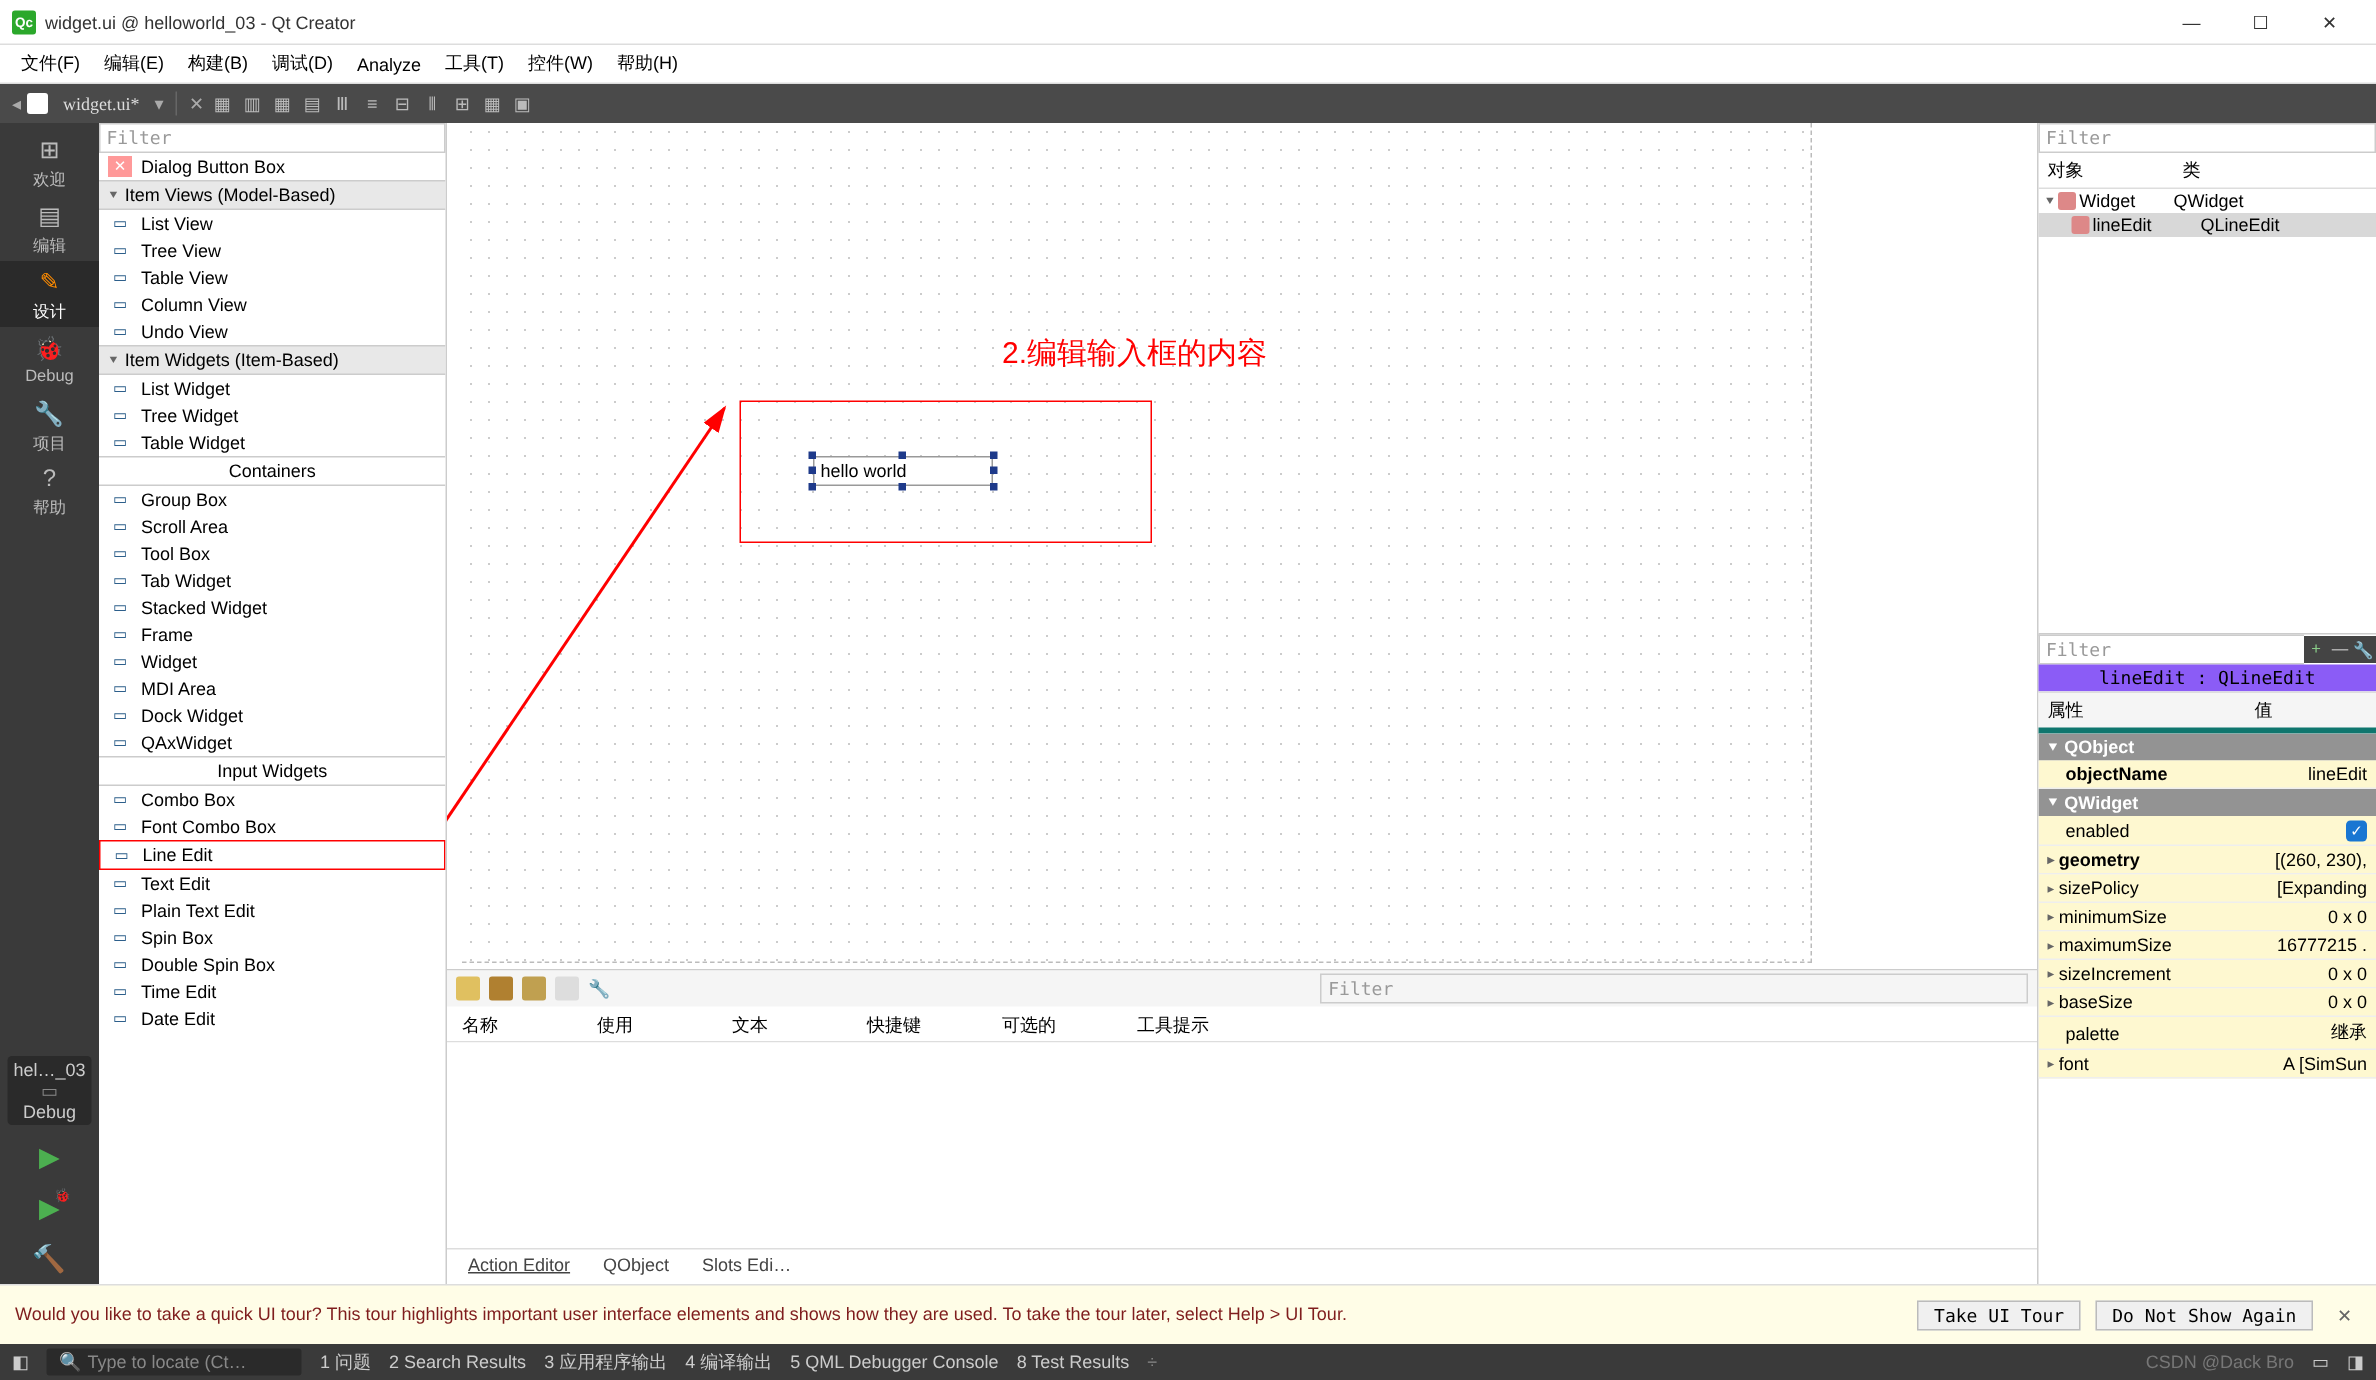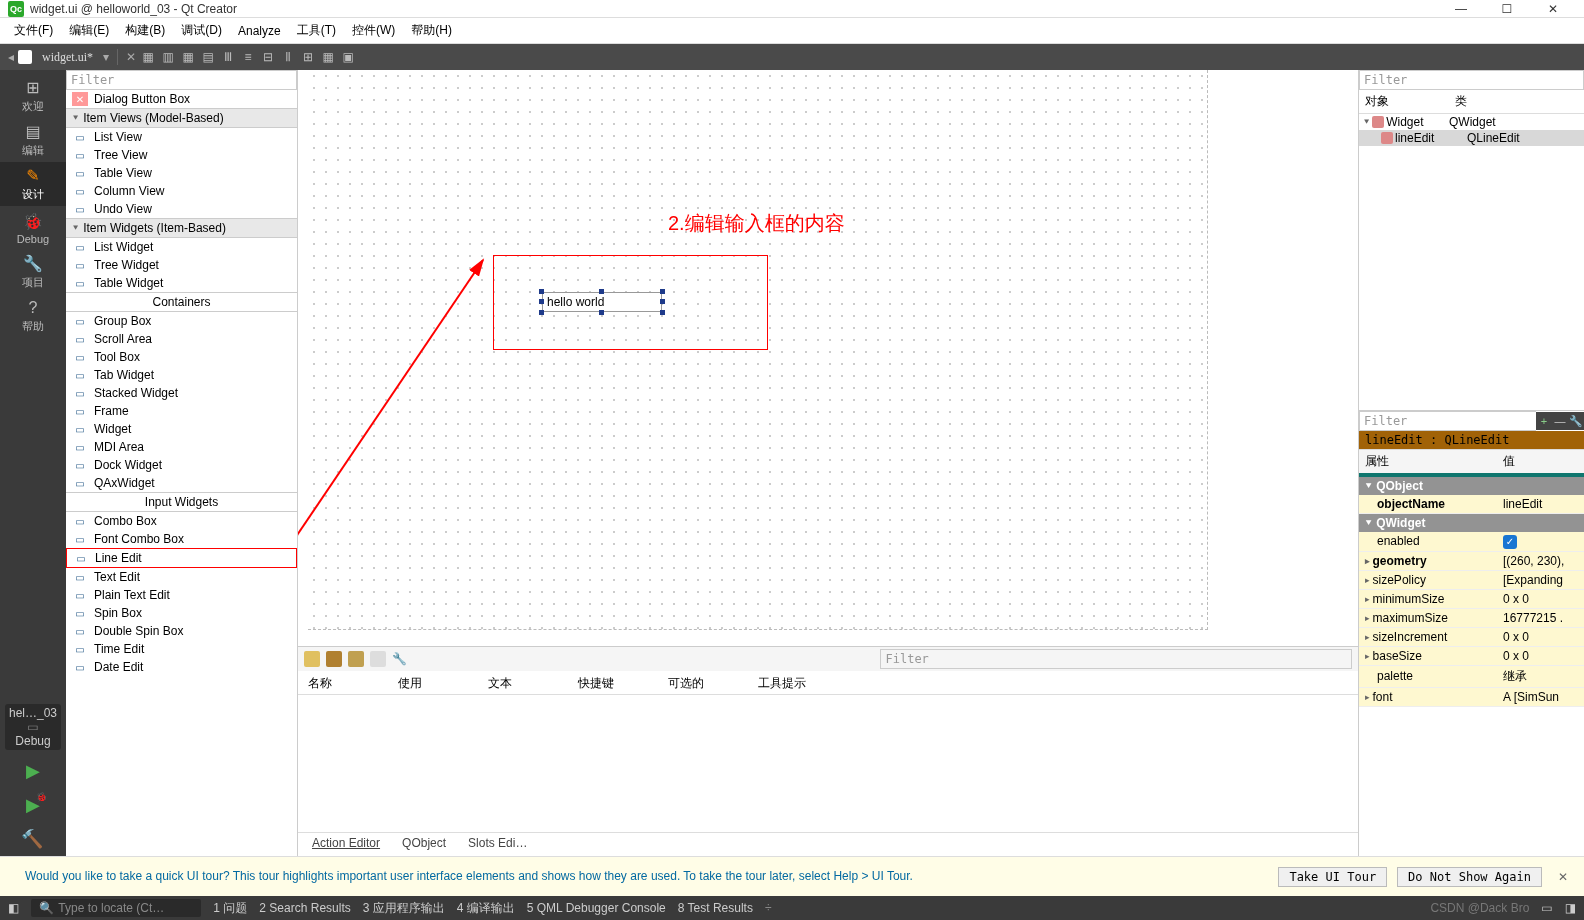--- a/index.html
+++ b/index.html
@@ -4,7 +4,7 @@
 <style>
 * { margin: 0; padding: 0; box-sizing: border-box; font-family: "Microsoft YaHei", sans-serif; font-size: 12px; }
 body { width: 1584px; height: 920px; background: #f0f0f0; display: flex; flex-direction: column; overflow: hidden; }
-.titlebar { height: 18px; background: #fff; display: flex; align-items: center; padding: 0 8px; border-bottom: 1px solid #ddd; }
+.titlebar { height: 30px; background: #fff; display: flex; align-items: center; padding: 0 8px; border-bottom: 1px solid #ddd; }
 .titlebar .qc-icon { width: 16px; height: 16px; background: #2ba82b; color: #fff; font-size: 9px; display: flex; align-items: center; justify-content: center; border-radius: 2px; margin-right: 6px; font-weight: bold; }
 .titlebar .title { flex: 1; color: #333; }
 .titlebar .winbtn { width: 46px; height: 30px; display: flex; align-items: center; justify-content: center; color: #333; }

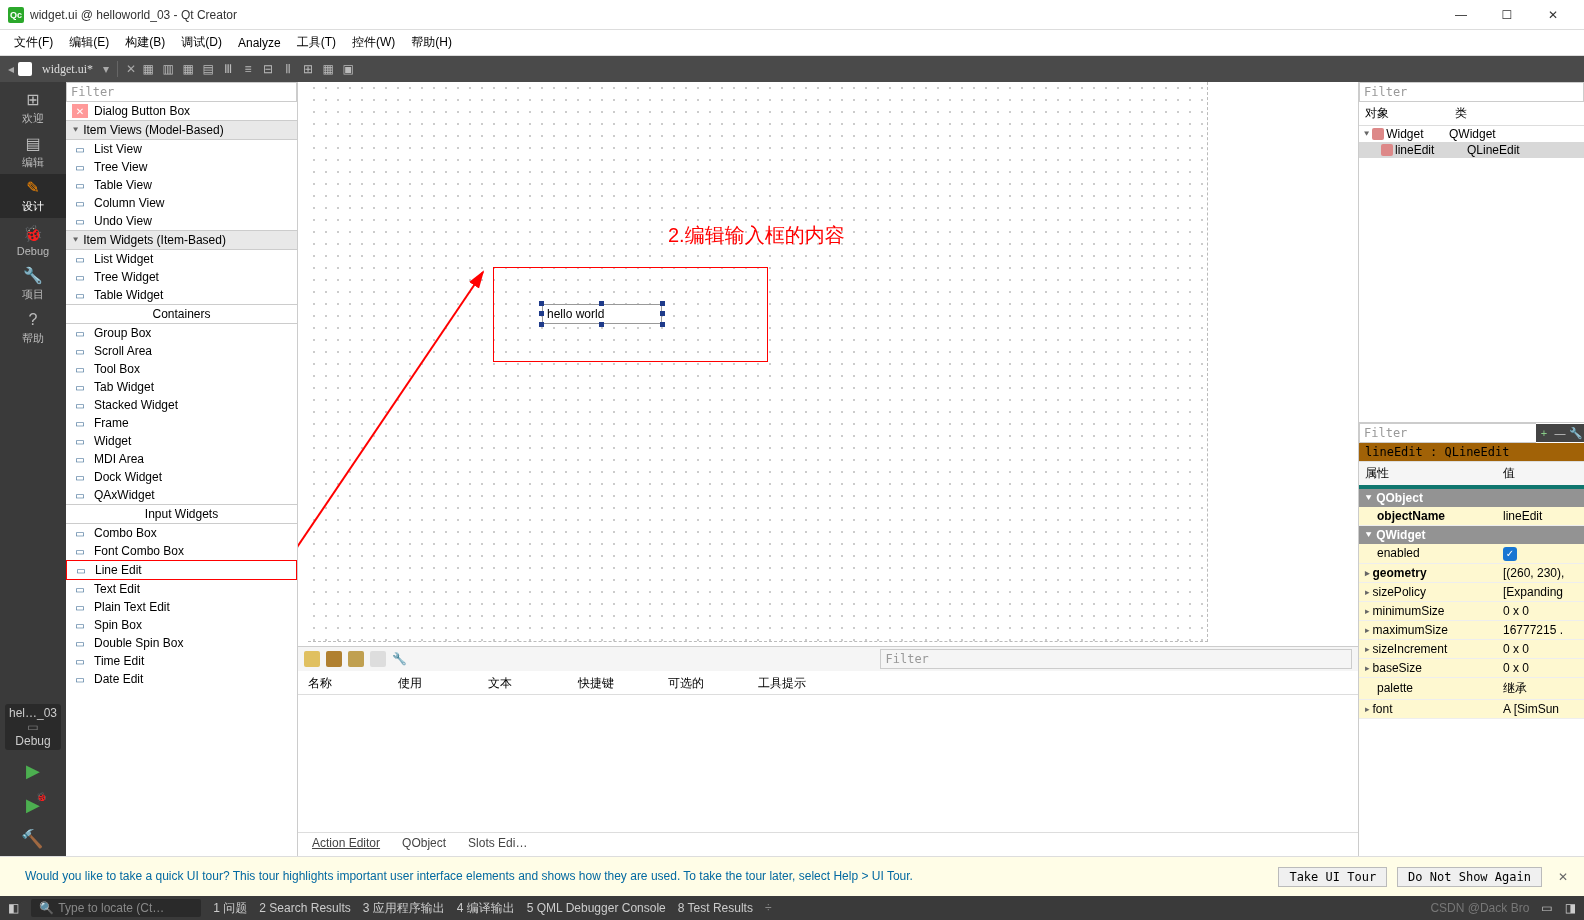--- a/index.html
+++ b/index.html
@@ -63,7 +63,7 @@
 .prop-panel { flex: 1; display: flex; flex-direction: column; border-top: 1px solid #ccc; }
 .prop-filter-row { display: flex; align-items: center; }
 .prop-filter-row .pbtn { width: 16px; height: 18px; display: flex; align-items: center; justify-content: center; background: #444; color: #8c8; font-size: 11px; }
-.prop-title { padding: 2px 6px; font-family: monospace; background: #a16207; }
+.prop-title { padding: 2px 6px; font-family: monospace; background: #8b5cf6; text-align: center; }
 .prop-hdr { display: flex; background: #f5f5f5; border-top: 1px solid #ddd; border-bottom: 4px solid #0f766e; }
 .prop-hdr span { padding: 3px 6px; }
 .prop-hdr .pc1 { width: 138px; }

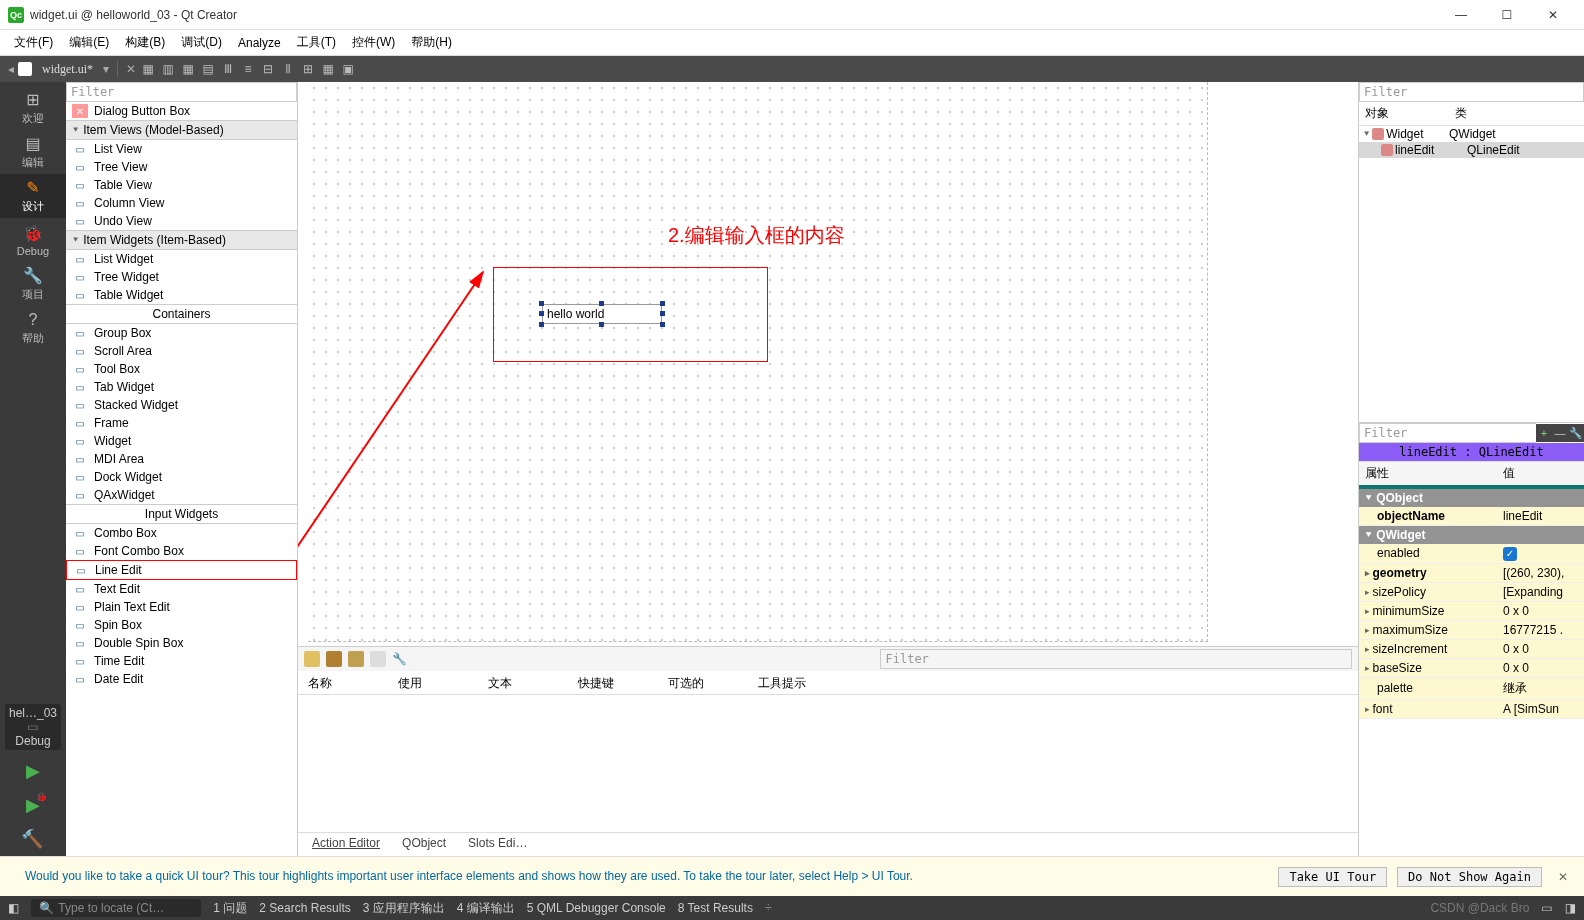--- a/index.html
+++ b/index.html
@@ -69,7 +69,7 @@
 .prop-hdr .pc1 { width: 138px; }
 .prop-list { flex: 1; overflow: auto; }
 .prop-group { background: #939393; color: #fff; padding: 2px 6px; display: flex; align-items: center; gap: 4px; font-weight: bold;}
-.prop-row { display: flex; background: #fef8d0; border-bottom: 1px solid #eee; }
+.prop-row { display: flex; background: #fef8d0; border-bottom: 1px solid #eee; text-align: right; }
 .prop-row .pc1 { width: 138px; padding: 2px 6px; display: flex; align-items: center; gap: 3px; }
 .prop-row .pc2 { flex: 1; padding: 2px 6px; }
 .prop-row.bold .pc1 span { font-weight: bold; }

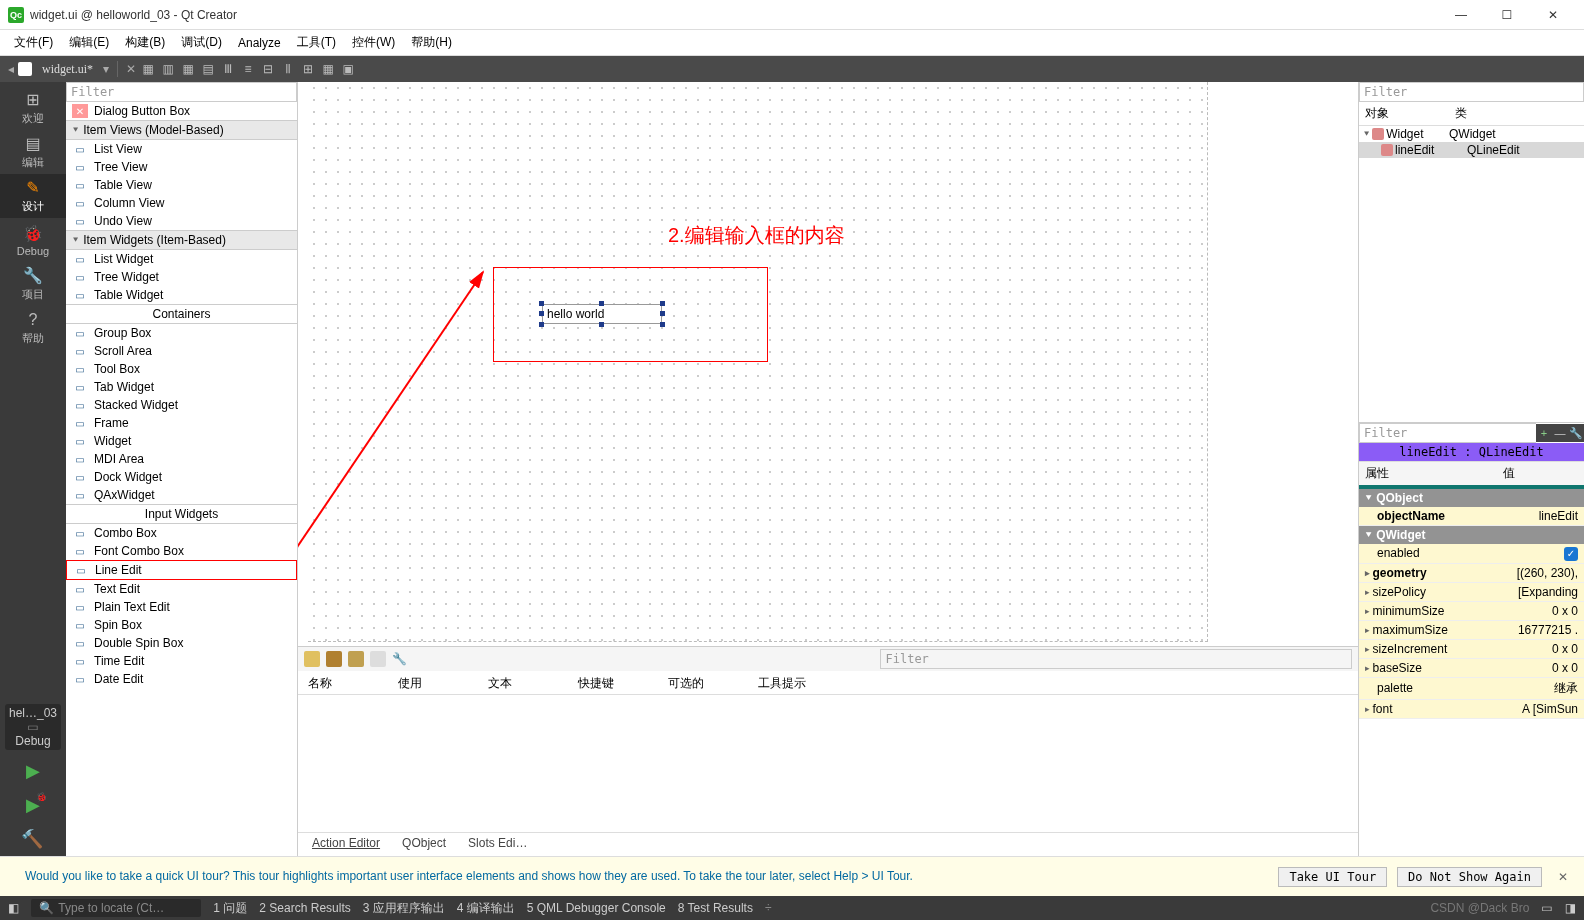--- a/index.html
+++ b/index.html
@@ -75,7 +75,7 @@
 .prop-row.bold .pc1 span { font-weight: bold; }
 .chk { width: 14px; height: 14px; background: #1976d2; border-radius: 3px; display: inline-flex; align-items: center; justify-content: center; color: #fff; font-size: 10px; }
 .infobar { height: 40px; background: #fffde7; display: flex; align-items: center; padding: 4px 10px; gap: 10px; font-family: monospace; border-top: 1px solid #ddd; }
-.infobar .msg { flex: 1; color: #0369a1; line-height: 1.4; margin-left: 15px; }
+.infobar .msg { flex: 1; color: #7f1d1d; line-height: 1.4; }
 .infobar button { padding: 2px 10px; background: #f0f0f0; border: 1px solid #bbb; font-family: monospace; }
 .infobar .xbtn { padding: 0 6px; color: #666; }
 .statusbar { height: 24px; background: #3a3a3a; color: #ccc; display: flex; align-items: center; padding: 0 8px; gap: 12px; }

